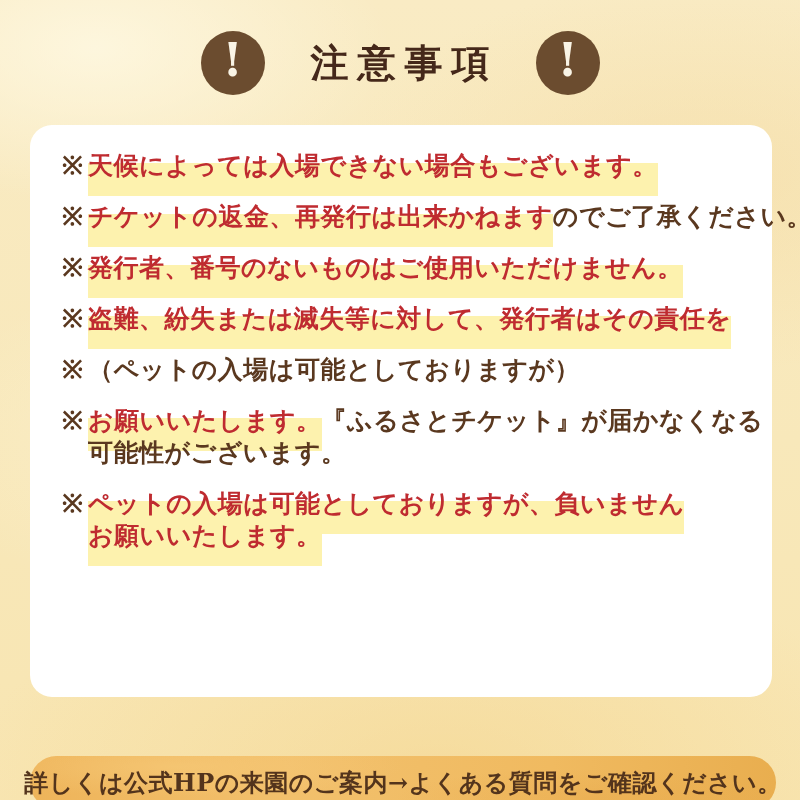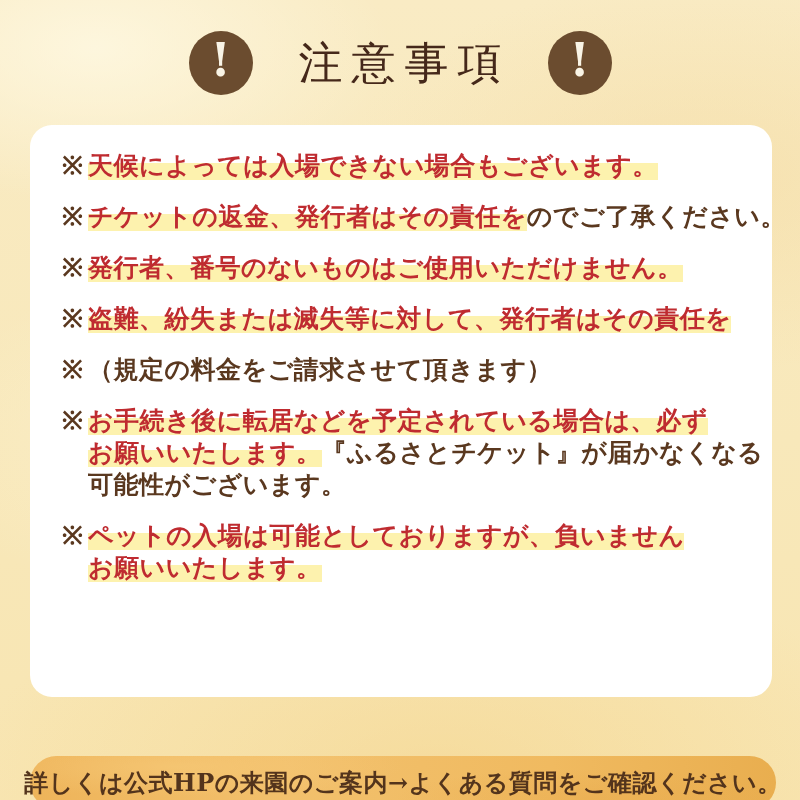--- a/index.html
+++ b/index.html
@@ -24,7 +24,7 @@
     box-sizing:border-box;padding-bottom:6px;
   }
   .page-title{
-    font-size:44px;font-weight:normal;color:#45281a;
+    font-size:38px;font-weight:bold;color:#45281a;
     letter-spacing:9px;margin-right:-9px;white-space:nowrap;
   }
   .panel{

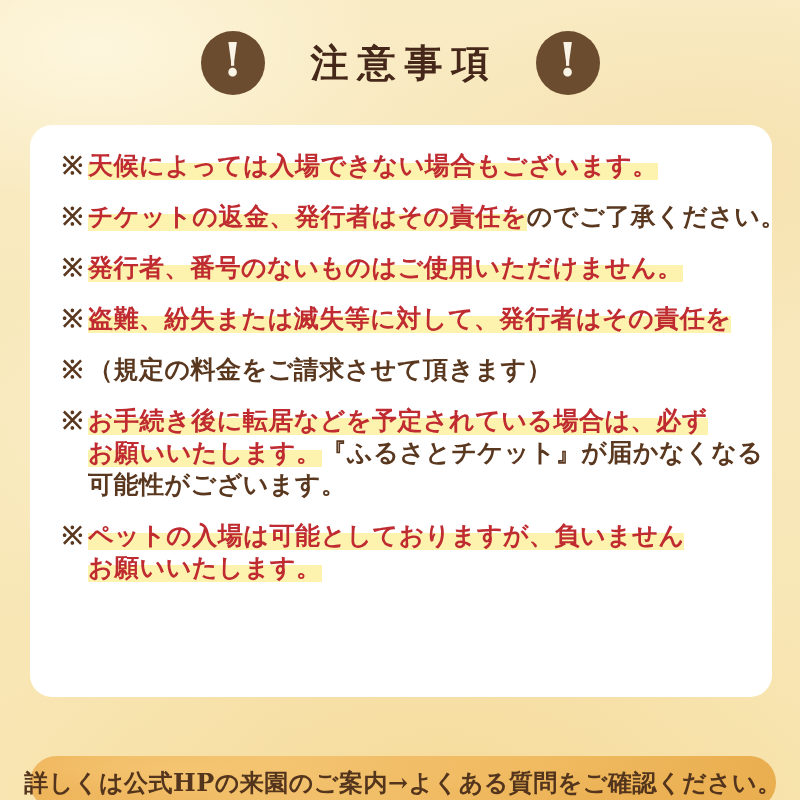--- a/index.html
+++ b/index.html
@@ -41,7 +41,7 @@
   .seg-rh{
     color:#bf2b30;
     background:linear-gradient(180deg, rgba(0,0,0,0) 12px, #fdf2ae 12px);
-    padding-bottom:0;
+    padding-bottom:16px;
   }
   .seg-b{color:#5a381f;}
   .footer-bar{

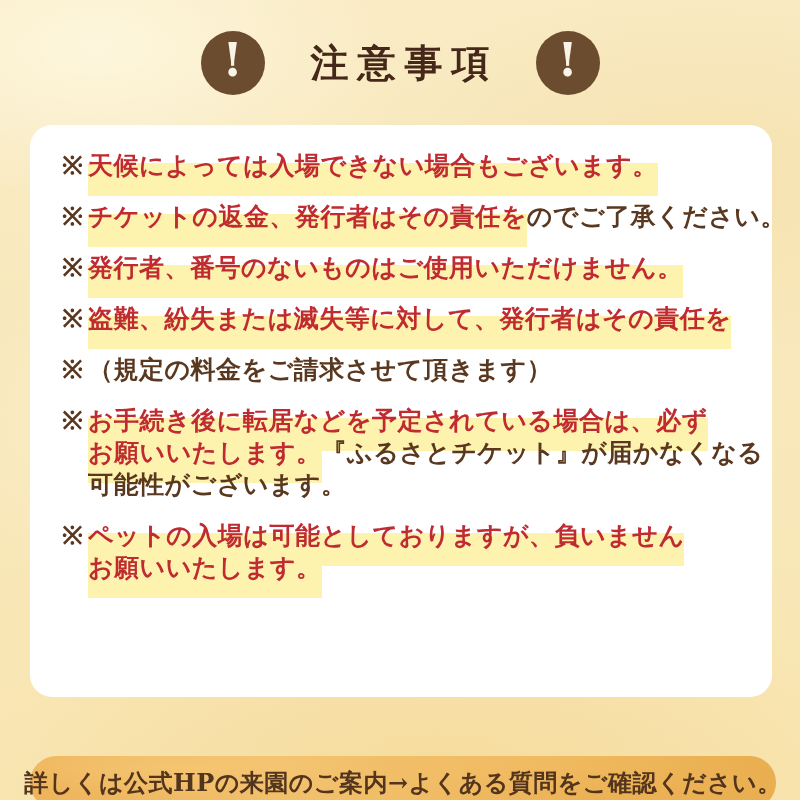--- a/index.html
+++ b/index.html
@@ -78,7 +78,7 @@
     </div>
     <div class="notice-item">
       <span class="ref-mark">※</span>
-      <div><span class="seg-rh">チケットの返金、発行者はその責任を</span><span class="seg-b">のでご了承ください。</span></div>
+      <div><span class="seg-rh">チケットの返金、再発行は出来かねます</span><span class="seg-b">のでご了承ください。</span></div>
     </div>
     <div class="notice-item">
       <span class="ref-mark">※</span>

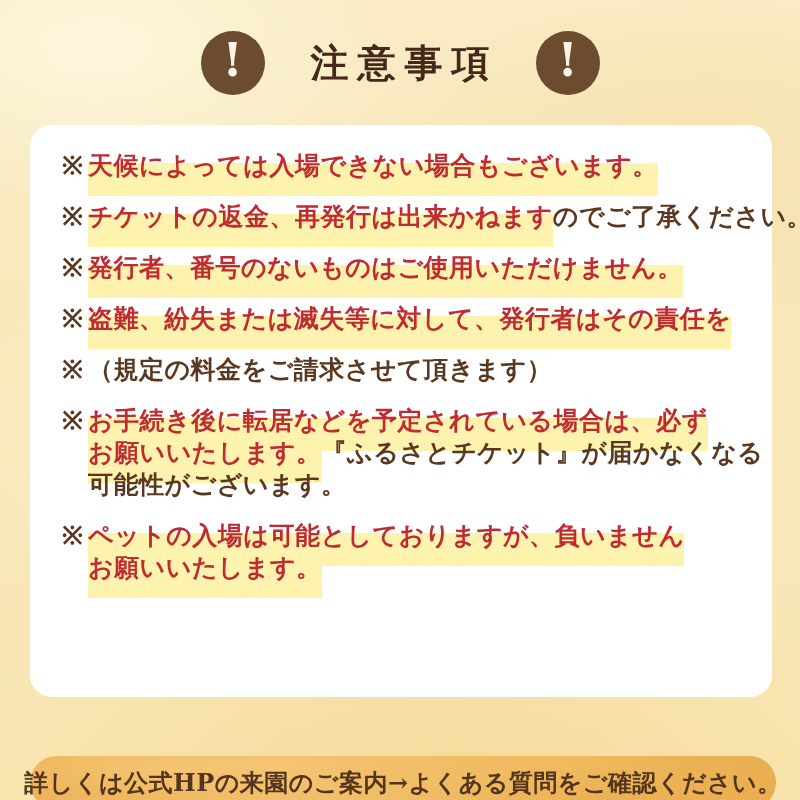--- a/index.html
+++ b/index.html
@@ -90,7 +90,7 @@
     </div>
     <div class="notice-item">
       <span class="ref-mark">※</span>
-      <div><span class="seg-b">（規定の料金をご請求させて頂きます）</span></div>
+      <div><span class="seg-b">（ペットの入場は可能としておりますが）</span></div>
     </div>
     <div class="notice-item">
       <span class="ref-mark">※</span>

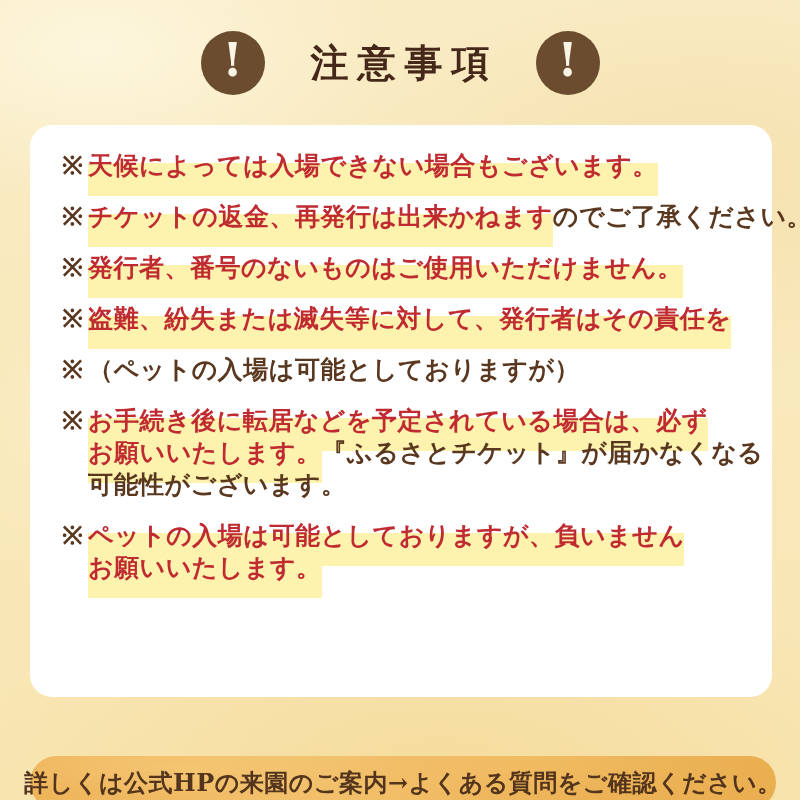--- a/index.html
+++ b/index.html
@@ -94,7 +94,6 @@
     </div>
     <div class="notice-item">
       <span class="ref-mark">※</span>
-      <div><span class="seg-rh">お手続き後に転居などを予定されている場合は、必ず</span></div>
       <div><span class="seg-rh">お願いいたします。</span><span class="seg-b">『ふるさとチケット』が届かなくなる</span></div>
       <div><span class="seg-b">可能性がございます。</span></div>
     </div>

